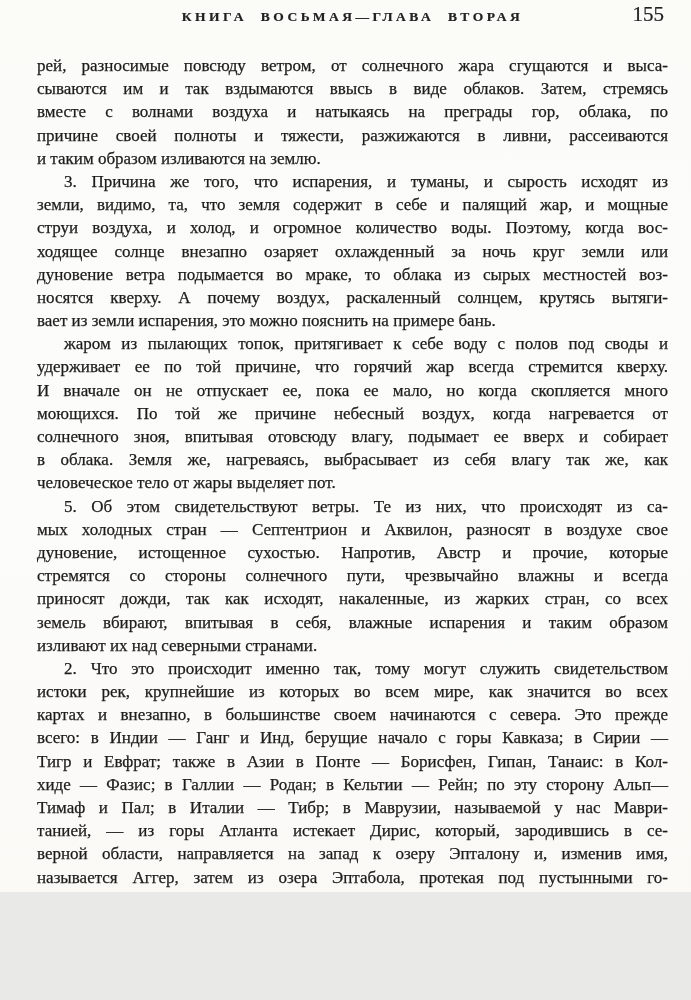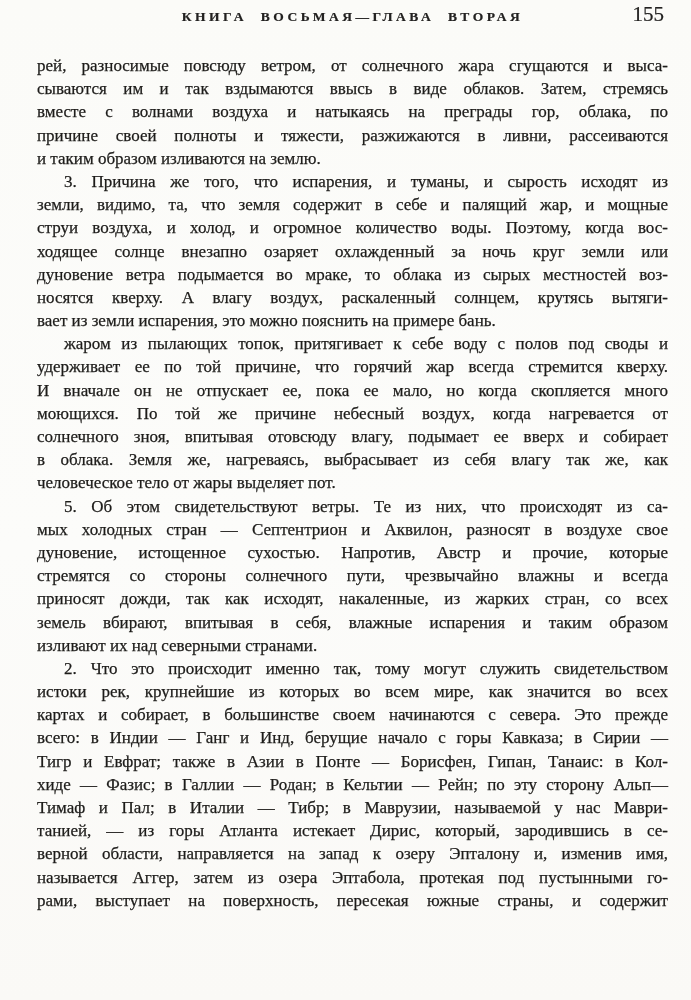--- a/index.html
+++ b/index.html
@@ -10,7 +10,7 @@
   .page {
     position: relative;
     width: 691px;
-    height: 1000px;
+    height: 892px;
     margin: 0 auto;
     background: linear-gradient(180deg, #fbfbf8 0%, #fcfcfa 55%, #faf9f6 100%);
     overflow: hidden;

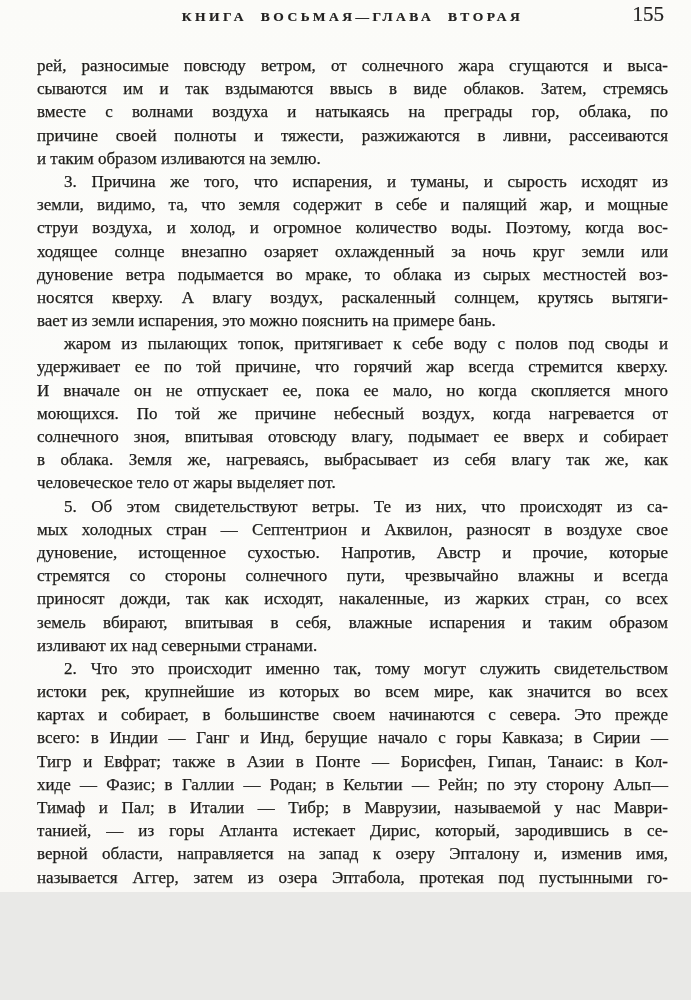--- a/index.html
+++ b/index.html
@@ -84,7 +84,7 @@
         <div class="line">струи воздуха, и холод, и огромное количество воды. Поэтому, когда вос-</div>
         <div class="line">ходящее солнце внезапно озаряет охлажденный за ночь круг земли или</div>
         <div class="line">дуновение ветра подымается во мраке, то облака из сырых местностей воз-</div>
-        <div class="line">носятся кверху. А влагу воздух, раскаленный солнцем, крутясь вытяги-</div>
+        <div class="line">носятся кверху. А почему воздух, раскаленный солнцем, крутясь вытяги-</div>
         <div class="line endline">вает из земли испарения, это можно пояснить на примере бань.</div>
       </div>
       <div class="para indent">

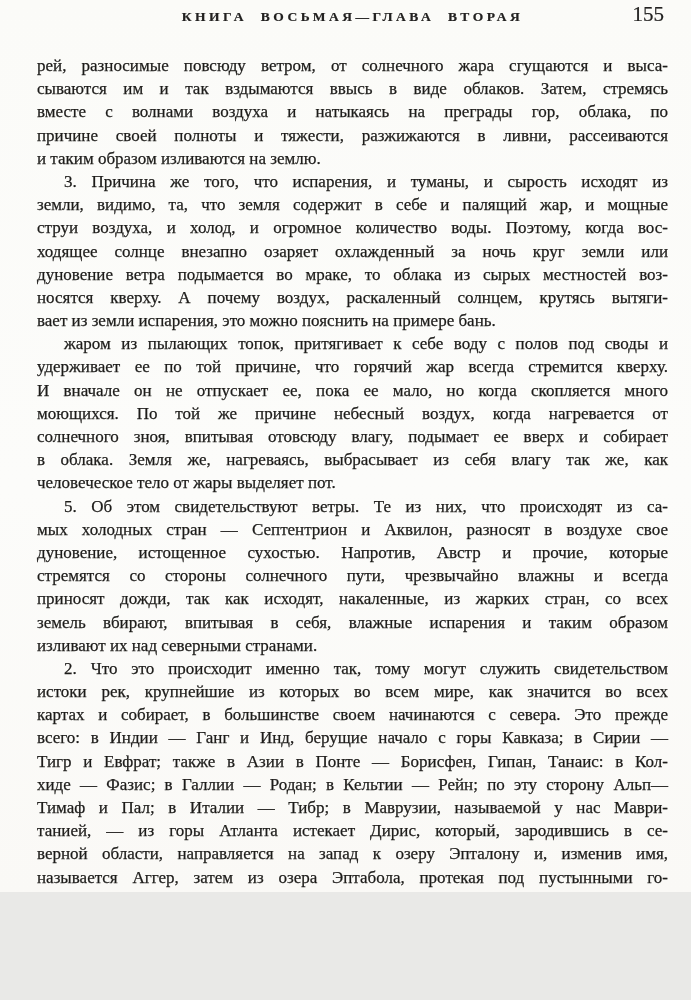--- a/index.html
+++ b/index.html
@@ -108,7 +108,7 @@
       <div class="para indent">
         <div class="line">2. Что это происходит именно так, тому могут служить свидетельством</div>
         <div class="line">истоки рек, крупнейшие из которых во всем мире, как значится во всех</div>
-        <div class="line">картах и собирает, в большинстве своем начинаются с севера. Это прежде</div>
+        <div class="line">картах и внезапно, в большинстве своем начинаются с севера. Это прежде</div>
         <div class="line">всего: в Индии — Ганг и Инд, берущие начало с горы Кавказа; в Сирии —</div>
         <div class="line">Тигр и Евфрат; также в Азии в Понте — Борисфен, Гипан, Танаис: в Кол-</div>
         <div class="line">хиде — Фазис; в Галлии — Родан; в Кельтии — Рейн; по эту сторону Альп—</div>

